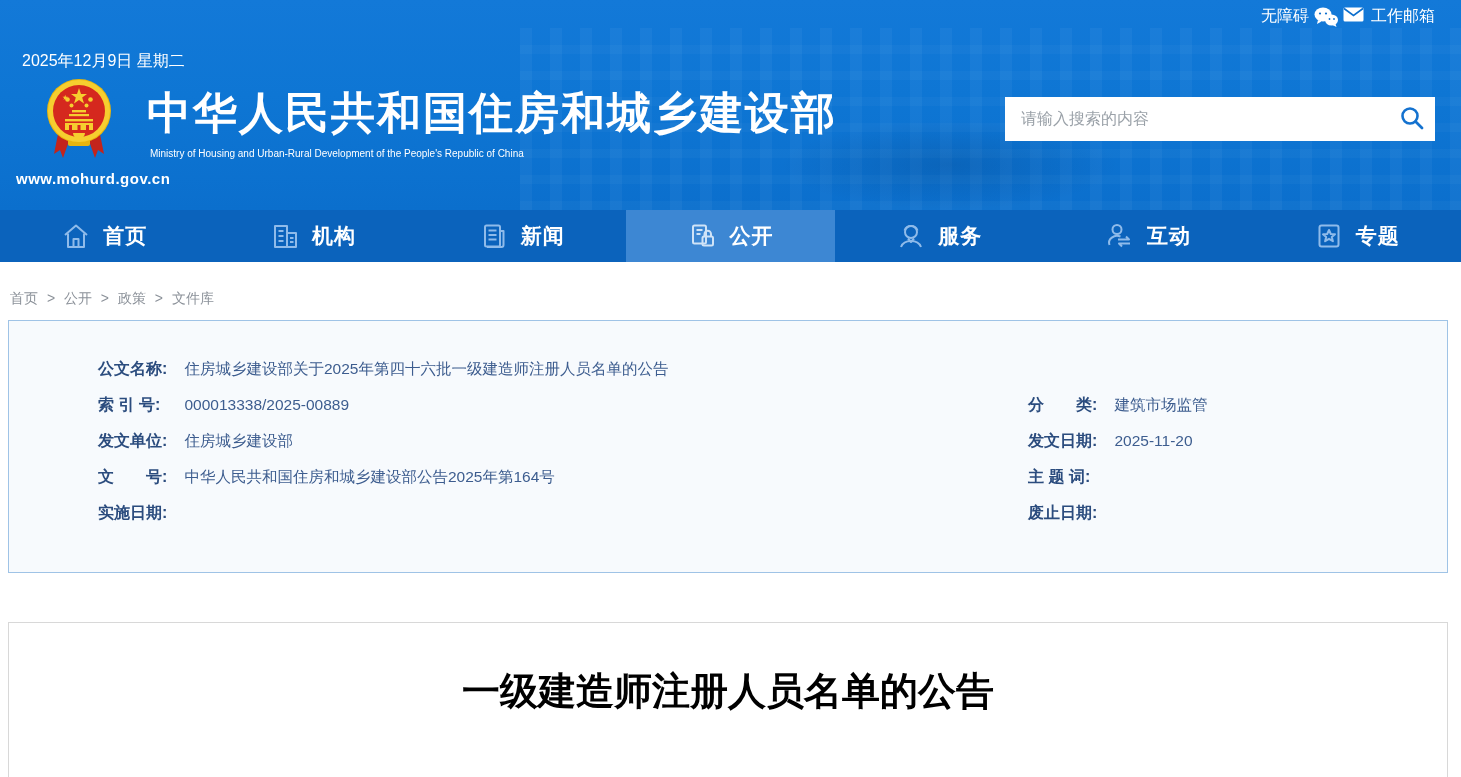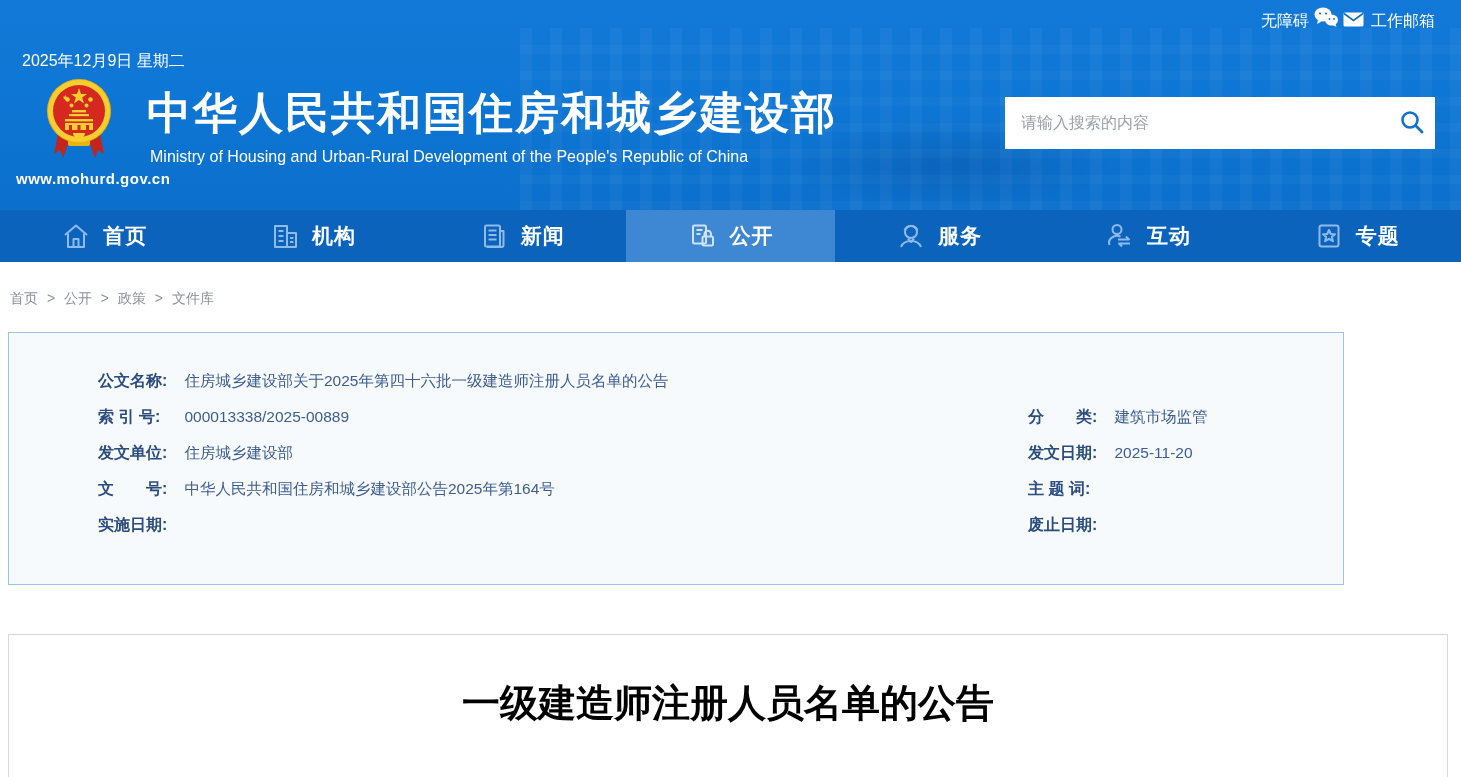--- a/index.html
+++ b/index.html
@@ -20,7 +20,7 @@
 
   .topbar { position:absolute; top:0; left:0; right:0; height:36px; }
   .topbar-date { position:absolute; left:22px; top:10px; color:#fff; font-size:16px;margin-top:41px; }
-  .topbar-right { position:absolute; right:26px; top:6px; display:flex; align-items:flex-end; gap:4px; }
+  .topbar-right { position:absolute; right:26px; top:6px; display:flex; align-items:flex-start; gap:4px; }
   .topbar-link { display:flex; align-items:center; gap:7px; color:#fff; font-size:16px; cursor:pointer; }
 
   

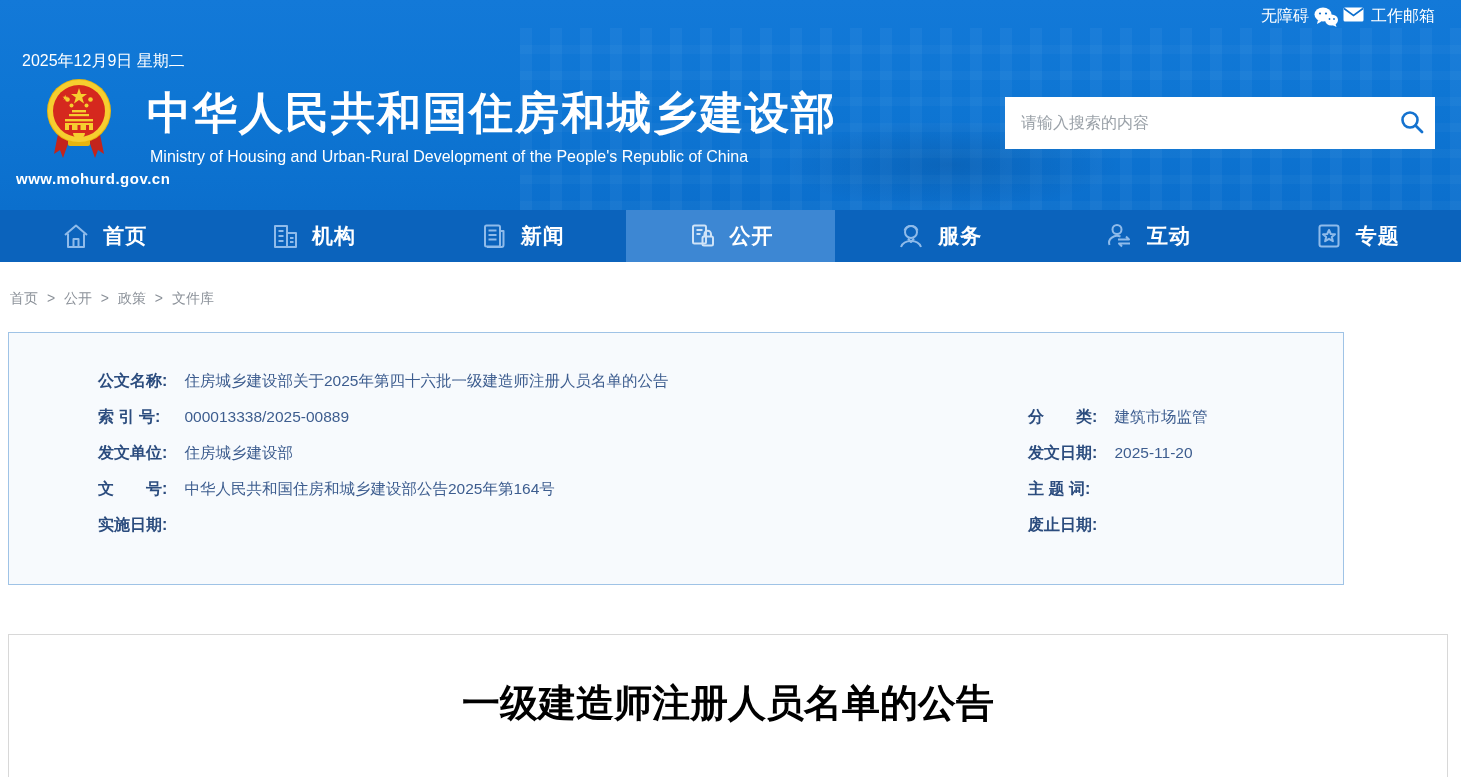--- a/index.html
+++ b/index.html
@@ -32,7 +32,7 @@
   .site-subtitle { position:absolute; left:150px; top:148px; color:#fff; font-size:16px; white-space:nowrap; }
 
   
-  .search-box { position:absolute; left:1005px; top:97px; width:430px; height:52px;
+  .search-box { position:absolute; left:1005px; top:97px; width:430px; height:44px;
     background:#fff; display:flex; align-items:center; }
   .search-input { flex:1; height:100%; border:none; outline:none; padding:0 14px 0 16px;
     font-size:16px; color:#333; font-family:inherit; background:transparent; }

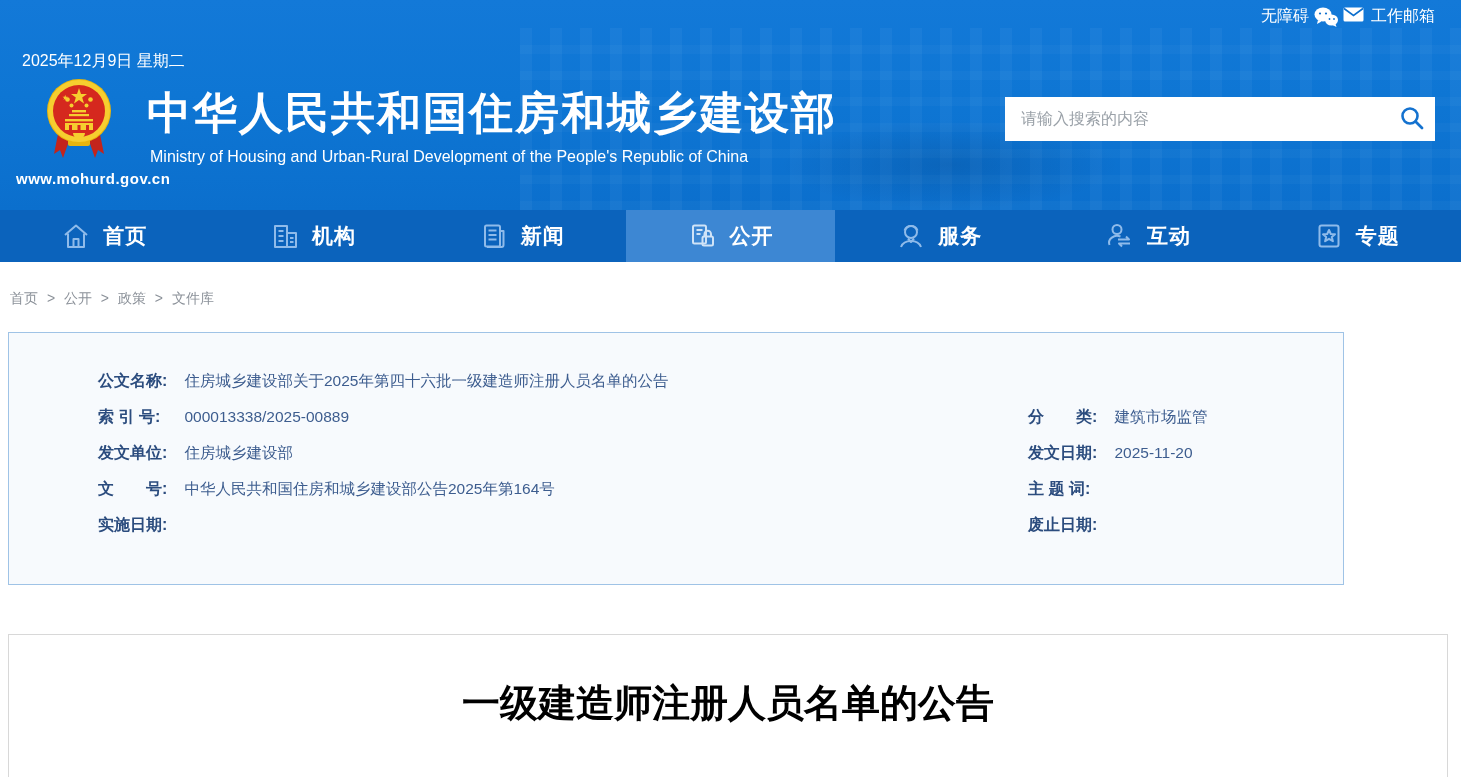--- a/index.html
+++ b/index.html
@@ -29,7 +29,7 @@
     color:#fff; font-size:15px; font-weight:bold; letter-spacing:.5px; }
   .site-title { position:absolute; left:147px; top:84px; color:#fff; font-size:44px;
     font-weight:bold; letter-spacing:2px; white-space:nowrap; }
-  .site-subtitle { position:absolute; left:150px; top:148px; color:#fff; font-size:16px; white-space:nowrap; }
+  .site-subtitle { position:absolute; left:150px; top:148px; color:#fff; font-size:10px; white-space:nowrap; }
 
   
   .search-box { position:absolute; left:1005px; top:97px; width:430px; height:44px;

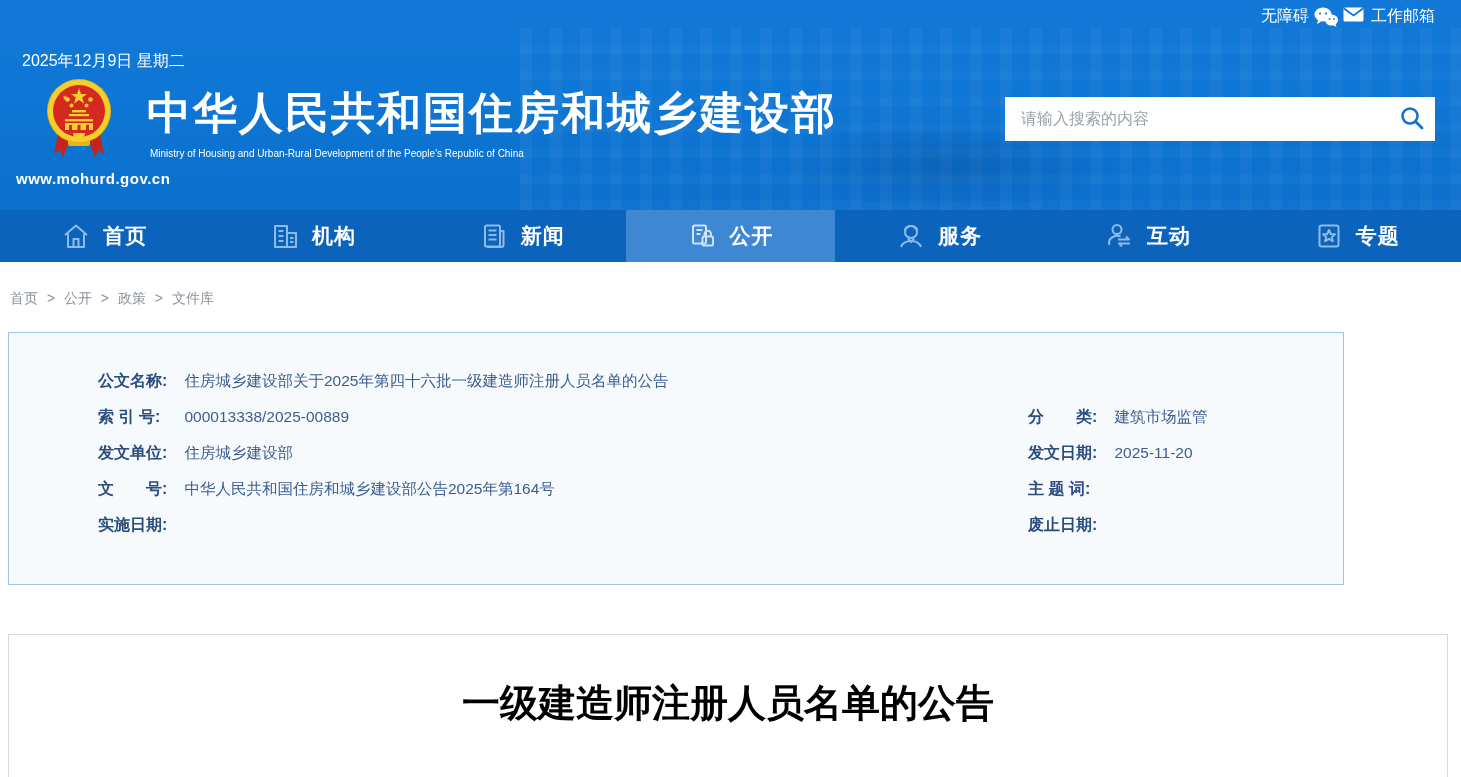--- a/index.html
+++ b/index.html
@@ -54,7 +54,7 @@
   .crumb { cursor:pointer; }
 
   
-  .infobox { position:relative; margin:24px 0 0 8px; width:1336px; height:253px;
+  .infobox { position:relative; margin:12px 0 0 8px; width:1440px; height:253px;
     border:1px solid #9fc3e6; background:#f7fafd; }
   .info-col-left { position:absolute; left:89px; top:30px; }
   .info-col-right { position:absolute; left:1019px; top:66px; }

